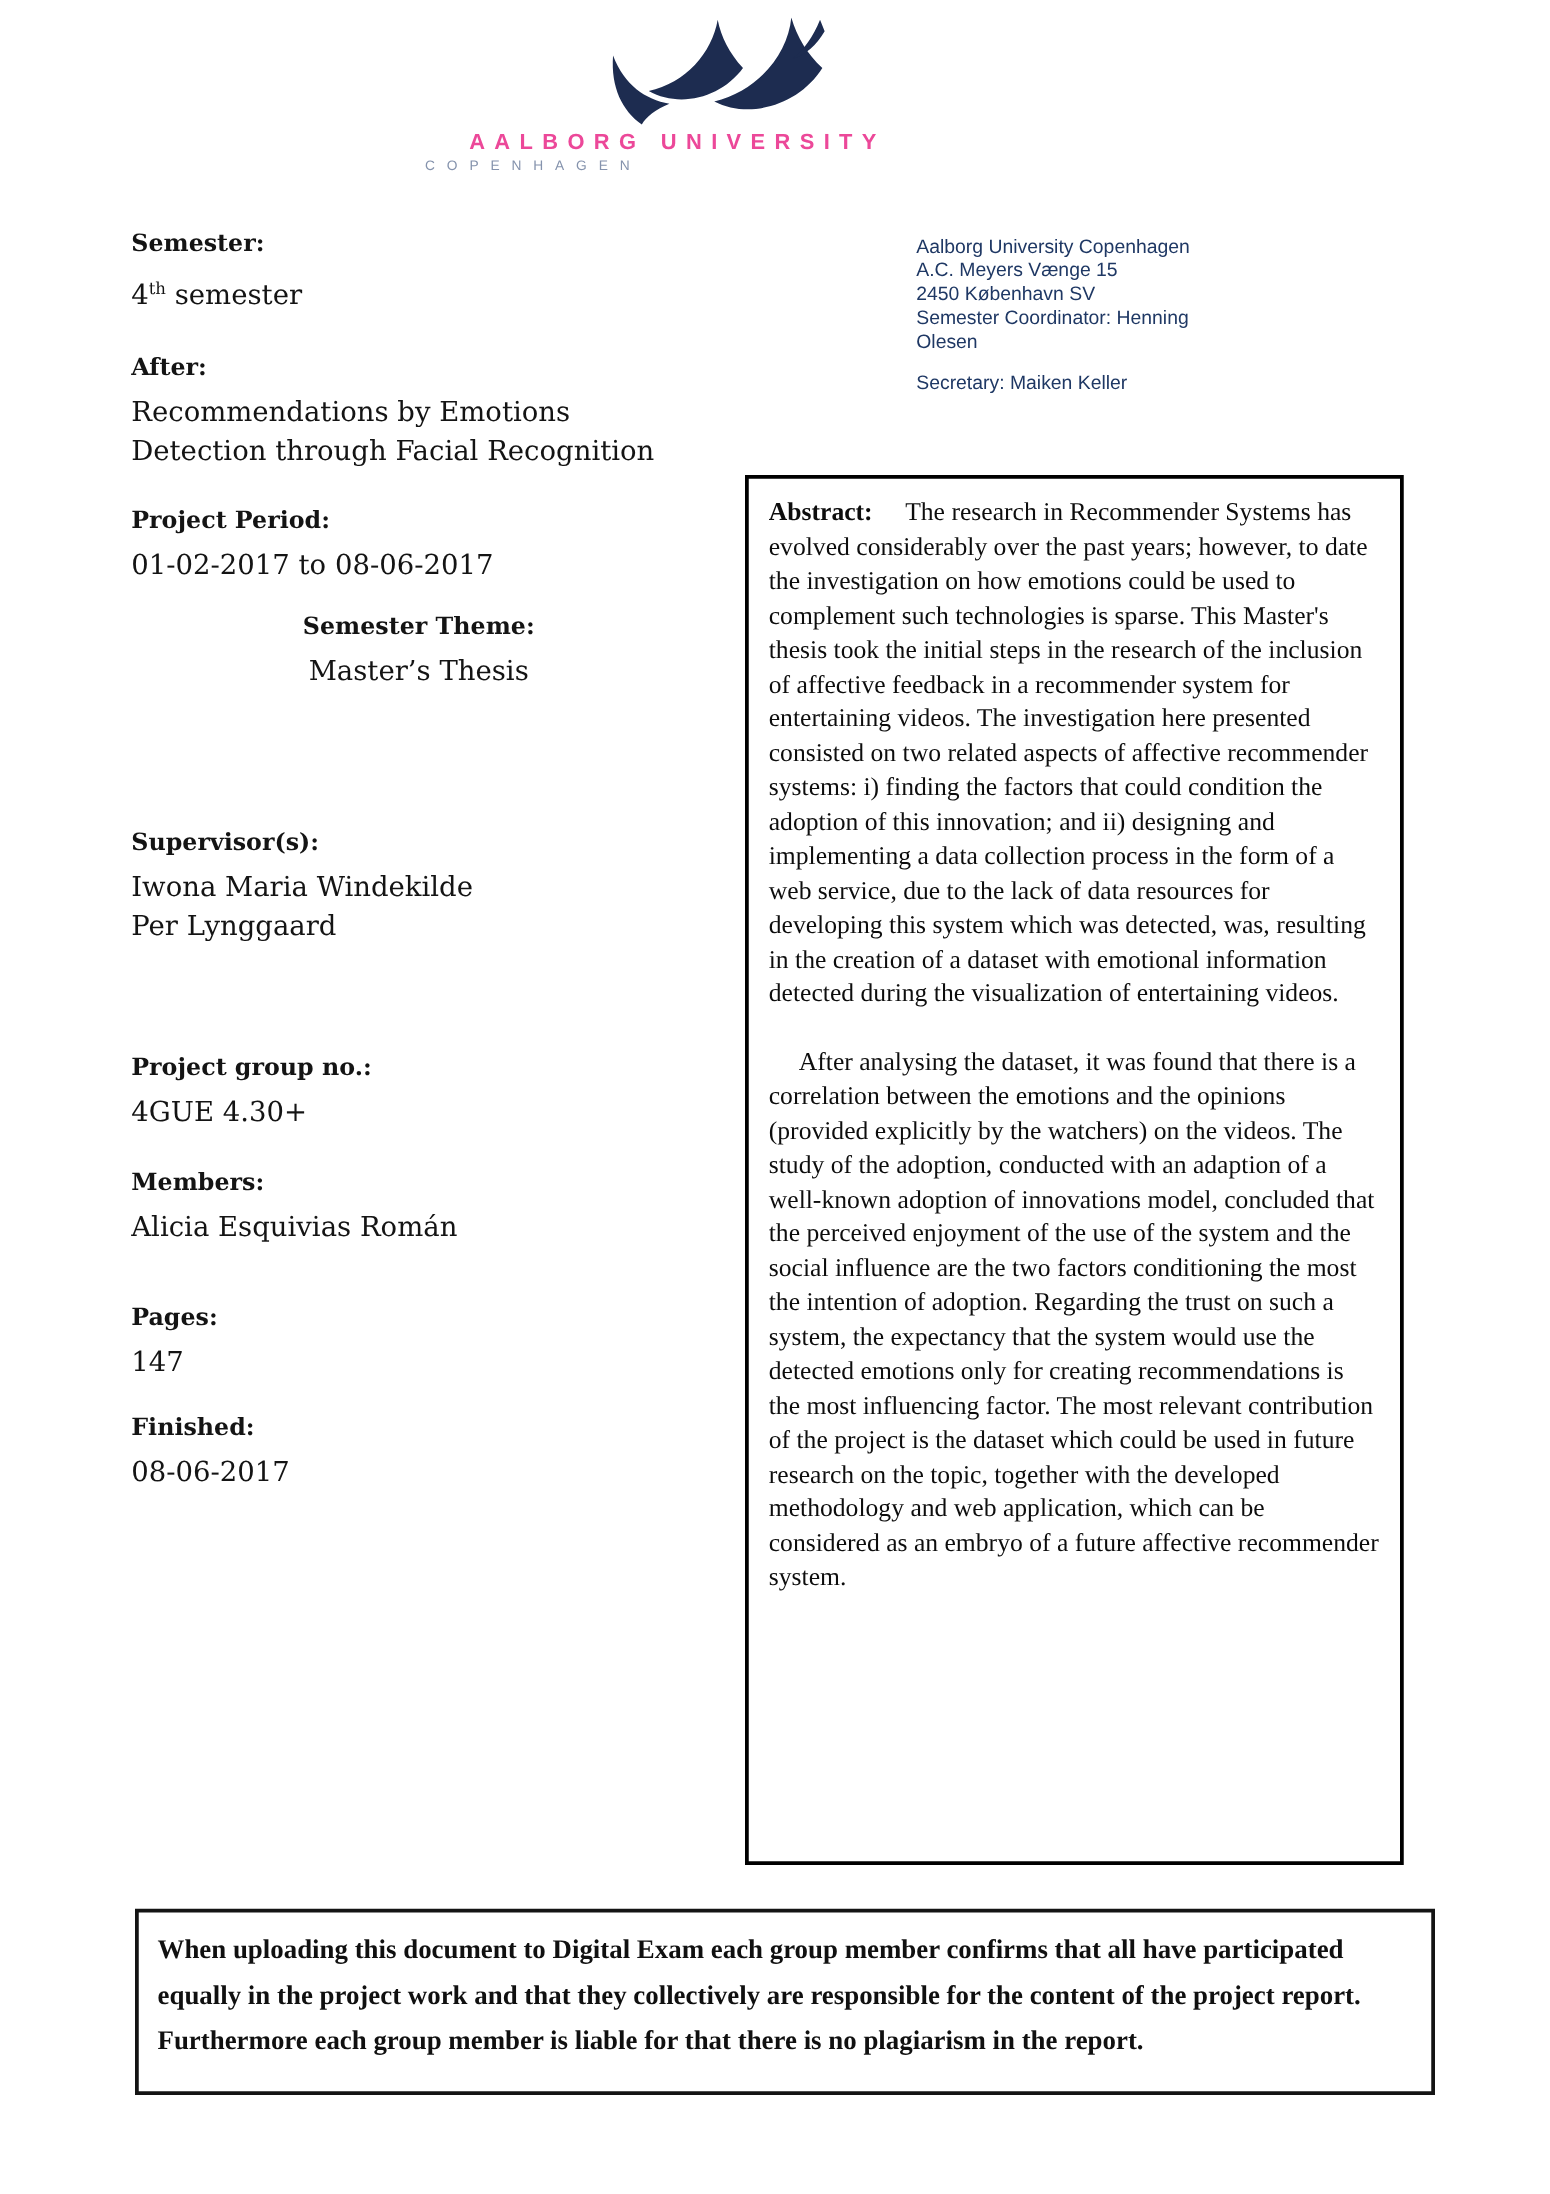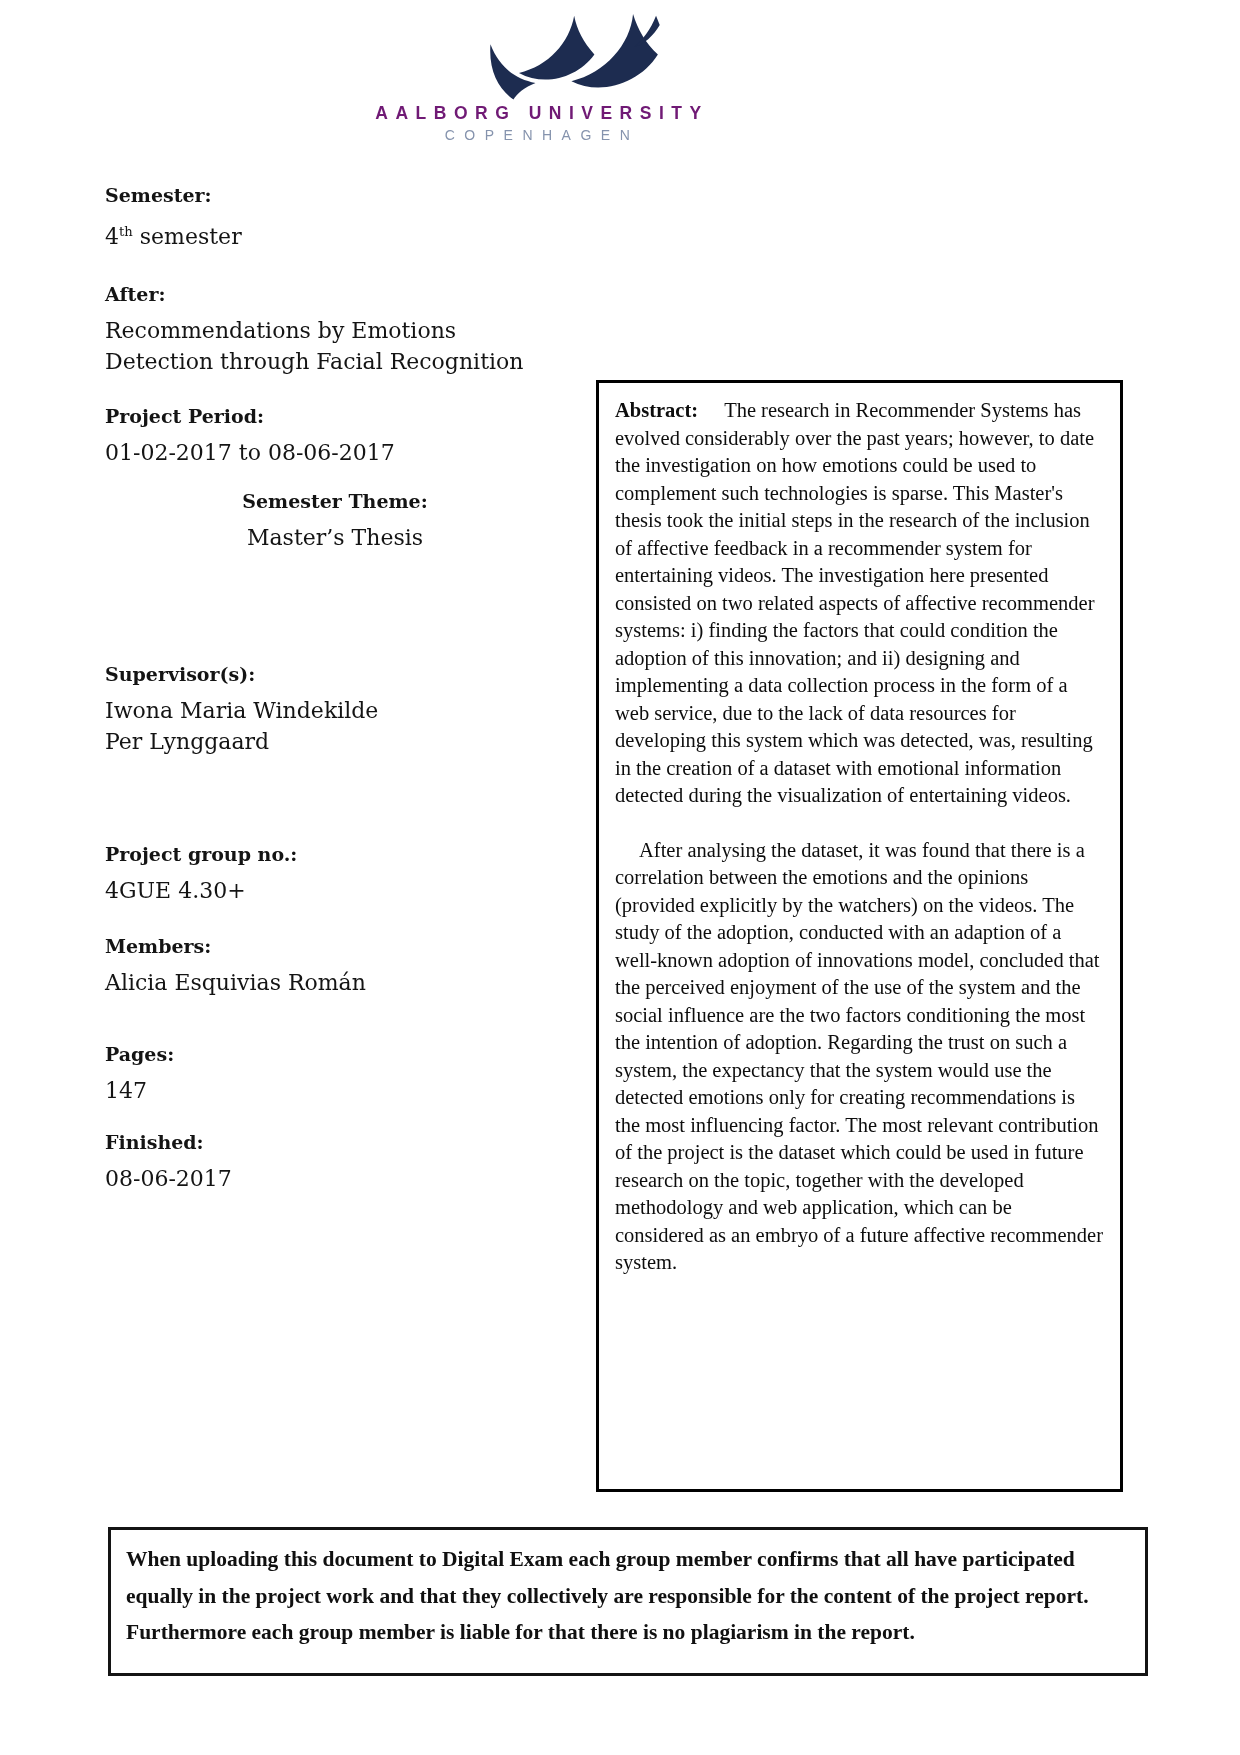--- a/index.html
+++ b/index.html
@@ -95,7 +95,7 @@
         <path d="M187,2 C181,17 173,28 163,36 C174,33 184,24 191,12 Z"></path>
       </g>
     </svg>
-    <div class="logo-university" style="color:#701a75">AALBORG UNIVERSITY</div>
+    <div class="logo-university" style="color:#ec4899">AALBORG UNIVERSITY</div>
     <div class="logo-city" style="color:#8593ad">COPENHAGEN</div>
   </div>
 

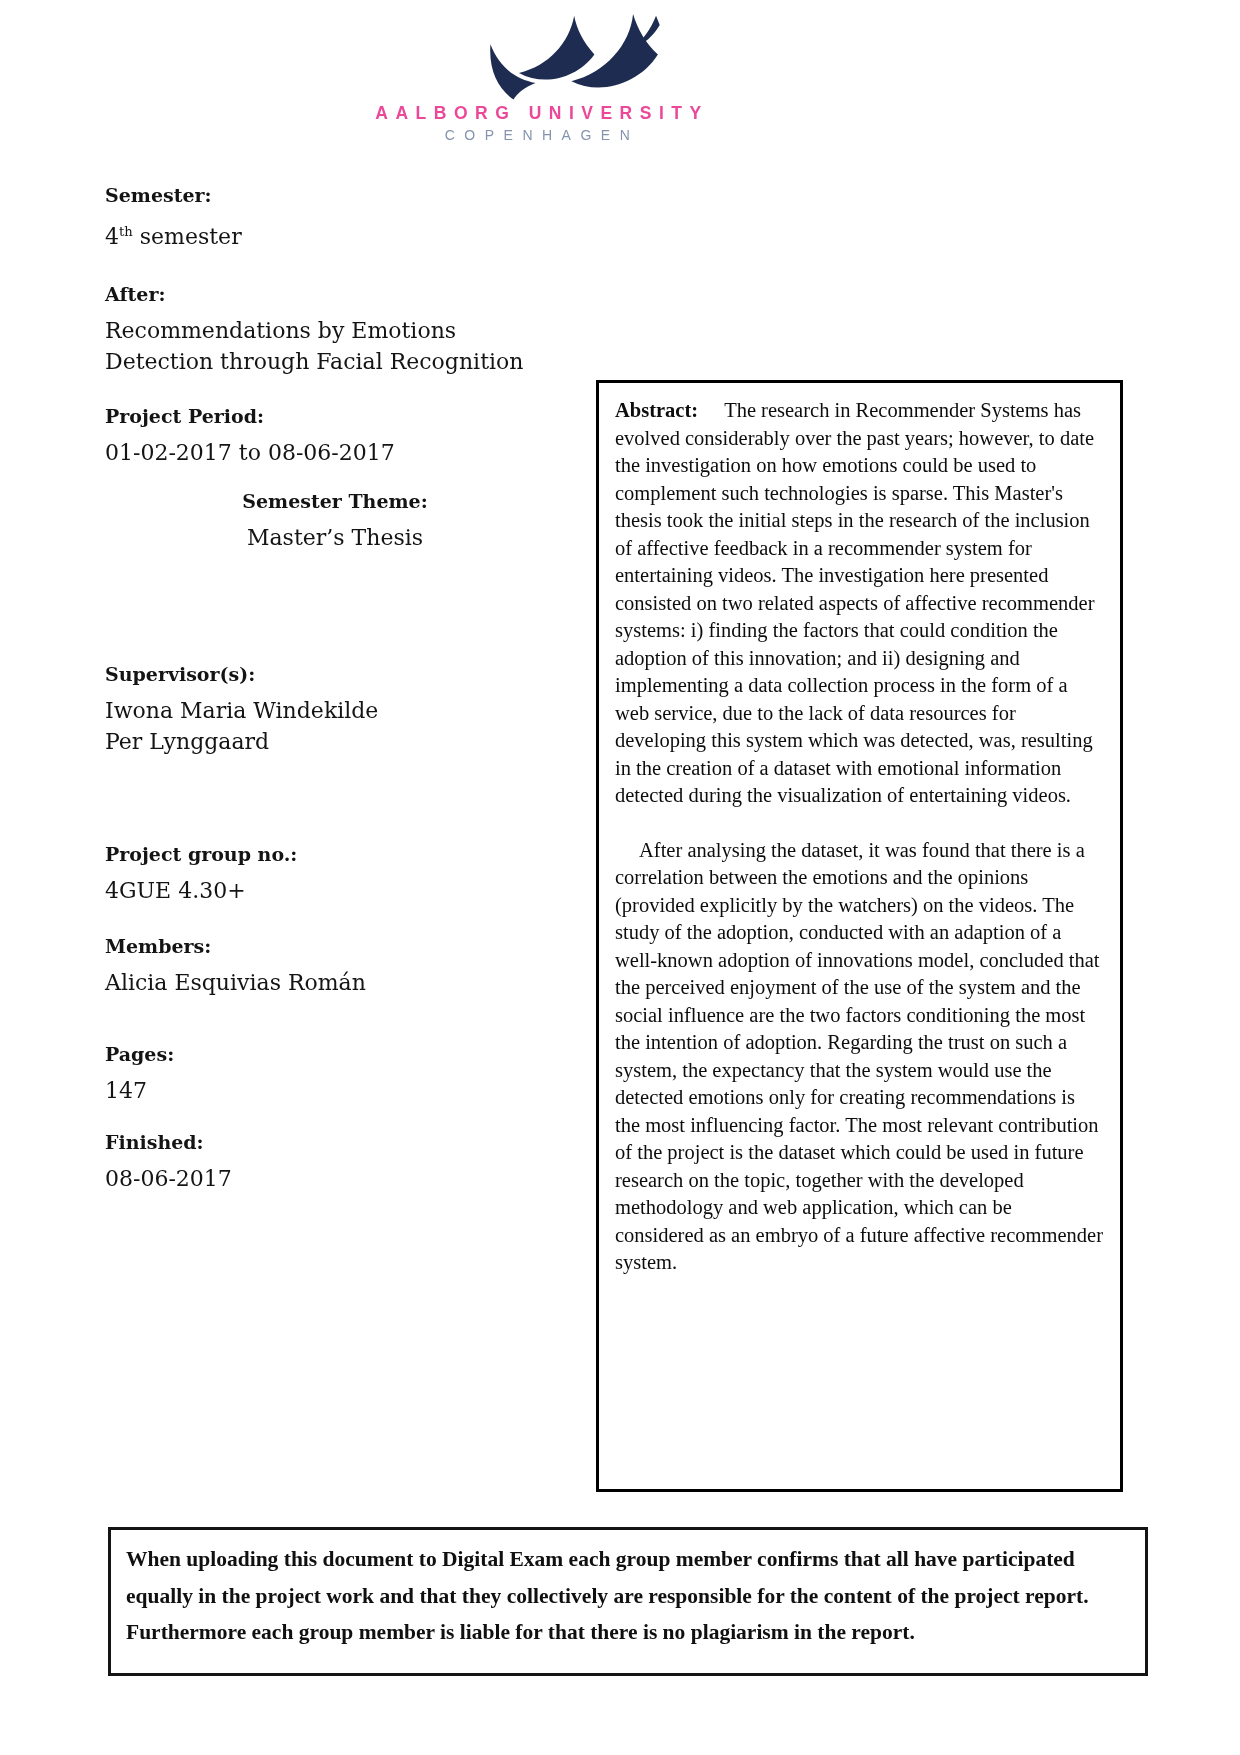--- a/index.html
+++ b/index.html
@@ -26,8 +26,8 @@
   .logo-city {
     position: absolute; left: 0; top: 127px; width: 404px;
     font-family: "Liberation Sans", sans-serif;
-    font-weight: normal; font-size: 14px; letter-spacing: 9.5px;
-    text-align: center; white-space: nowrap;
+    font-weight: normal; font-size: 11px; letter-spacing: 9.5px;
+    white-space: nowrap;
   }
 
   

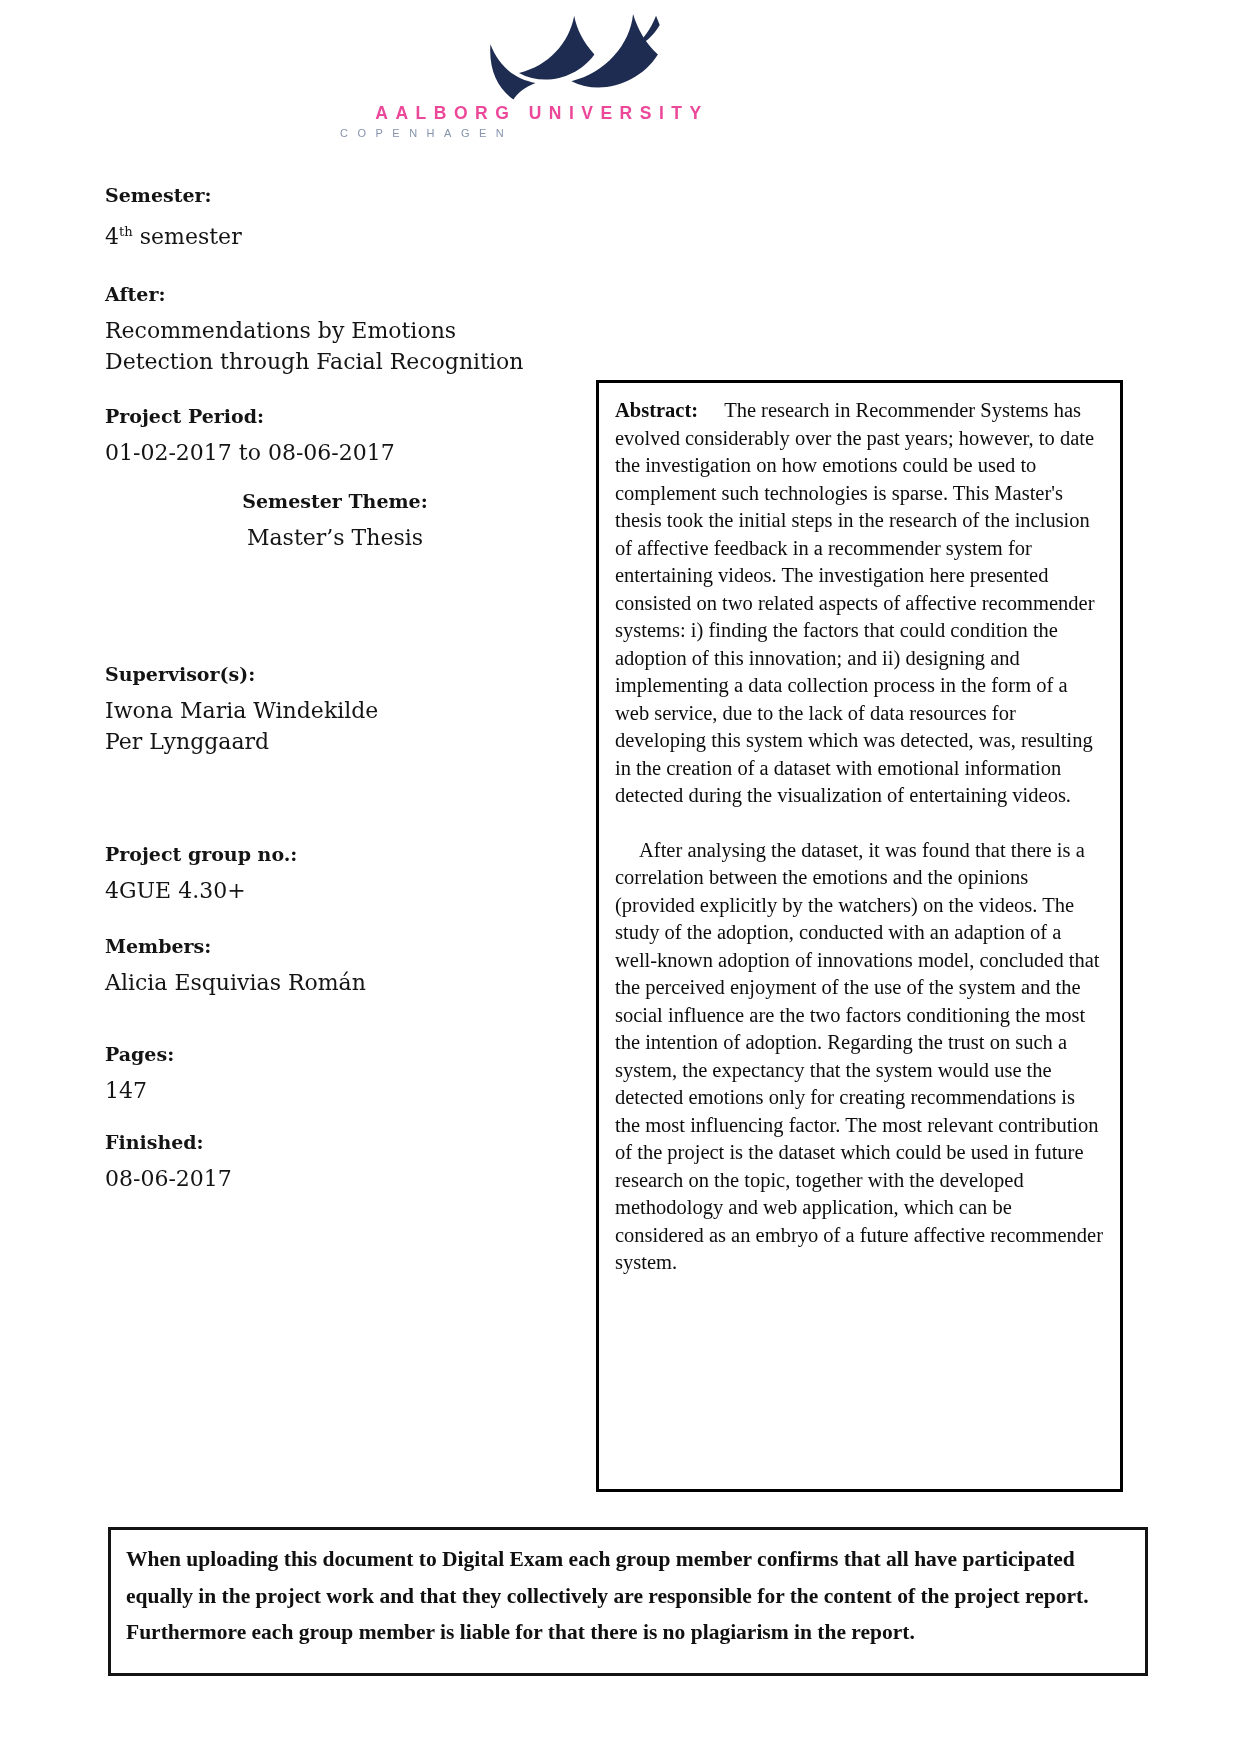--- a/index.html
+++ b/index.html
@@ -146,6 +146,13 @@
     <div class="value">08-06-2017</div>
   </div>
 
+  <div class="contact" style="color:#1f3864">
+    <div>Aalborg University Copenhagen</div>
+    <div>A.C. Meyers Vænge 15</div>
+    <div>2450 København SV</div>
+    <div>Semester Coordinator: Henning Olesen</div>
+    <div class="secretary">Secretary: Maiken Keller</div>
+  </div>
 
   <div class="abstract-box">
     <p class="p1"><span class="ab-label">Abstract:</span><span class="ab-gap"></span><span>The research in Recommender Systems has evolved considerably over the past years; however, to date the investigation on how emotions could be used to complement such technologies is sparse. This Master's thesis took the initial steps in the research of the inclusion of affective feedback in a recommender system for entertaining videos. The investigation here presented consisted on two related aspects of affective recommender systems: i) finding the factors that could condition the adoption of this innovation; and ii) designing and implementing a data collection process in the form of a web service, due to the lack of data resources for developing this system which was detected, was, resulting in the creation of a dataset with emotional information detected during the visualization of entertaining videos.</span></p>

